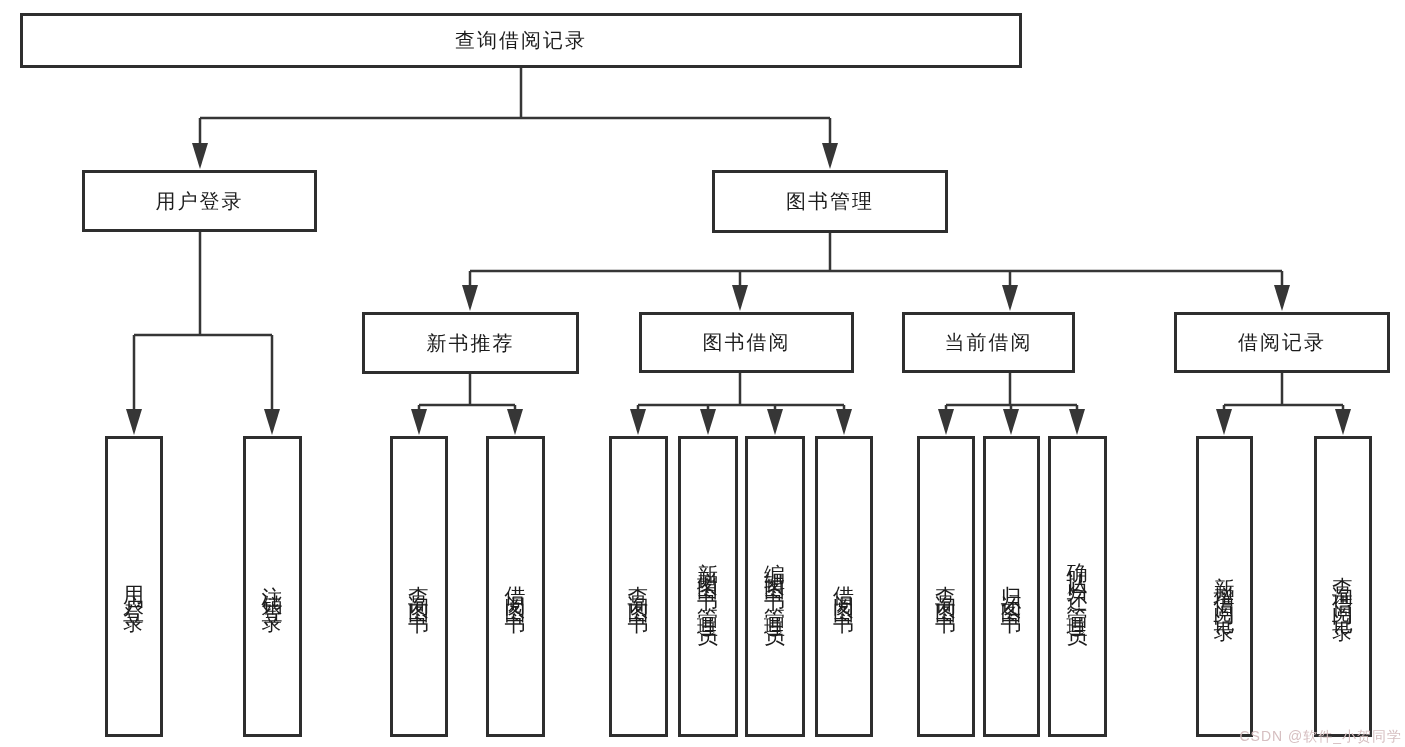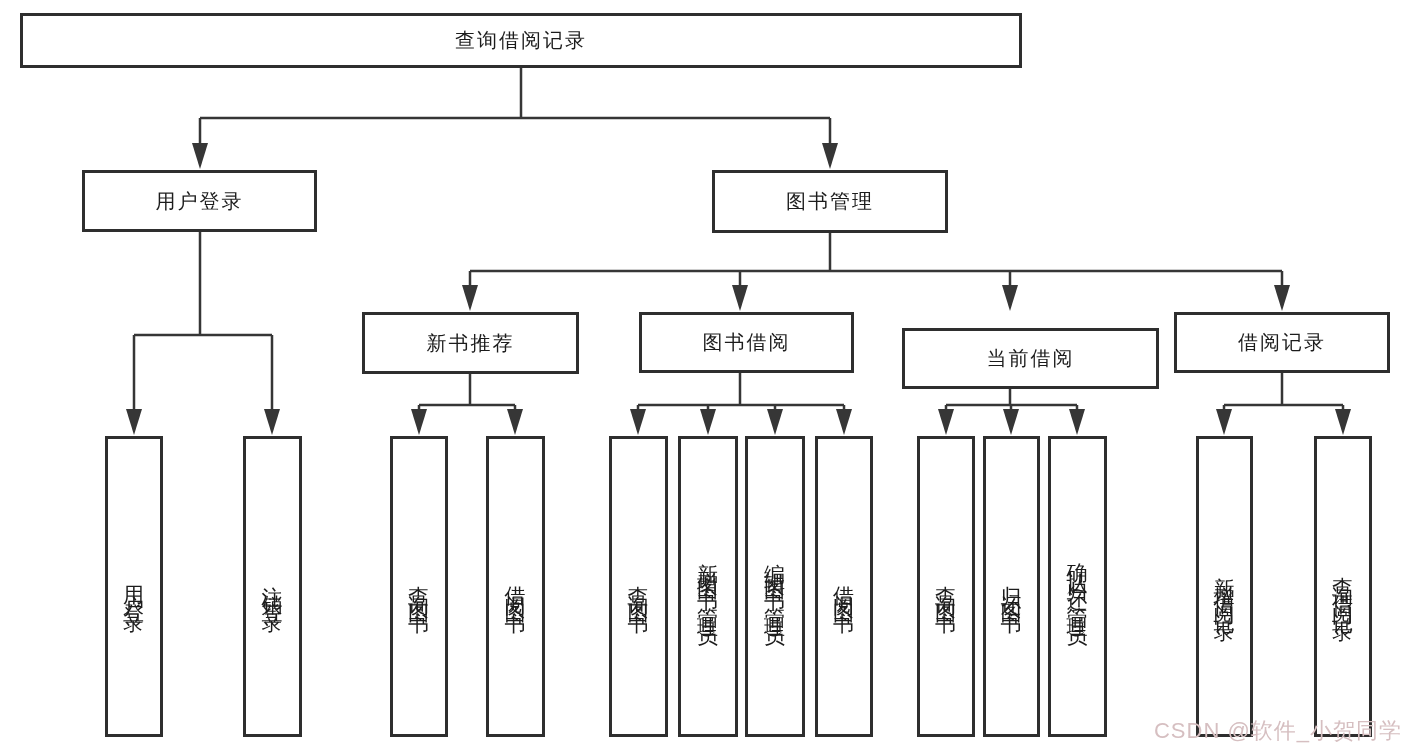--- a/index.html
+++ b/index.html
@@ -123,7 +123,7 @@
   <div class="node" style="left:632px; top:312px; width:215px; height:61px;margin-left:7px;">
     <span>图书借阅</span>
   </div>
-  <div class="node" style="left:902px; top:328px; width:257px; height:61px;">
+  <div class="node" style="left:902px; top:312px; width:173px; height:61px;">
     <span>当前借阅</span>
   </div>
   <div class="node" style="left:1174px; top:312px; width:216px; height:61px;">

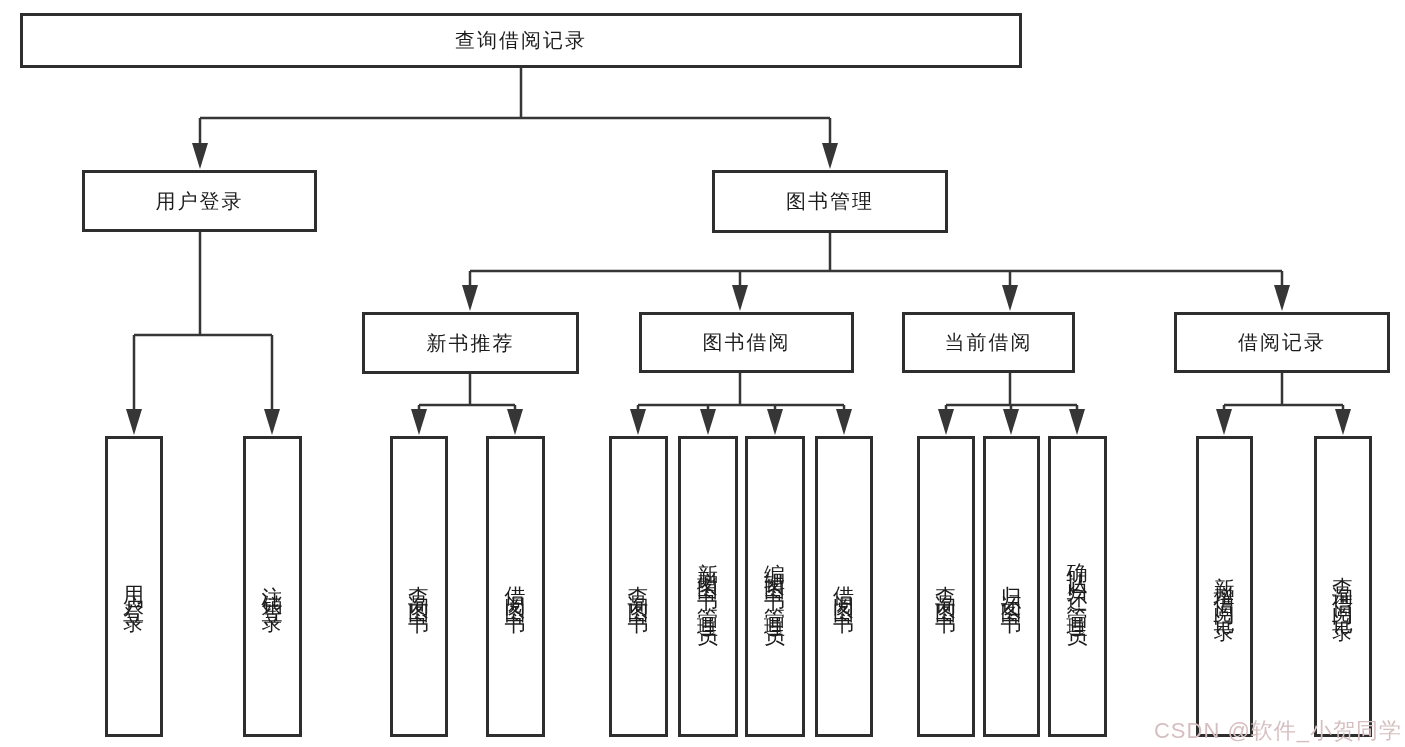--- a/index.html
+++ b/index.html
@@ -55,7 +55,7 @@
     position: absolute;
     right: 3px;
     bottom: 1px;
-    font-size: 22px;
+    font-size: 14px;
     letter-spacing: 1px;
     color: #d6bfc1;
     white-space: nowrap;

